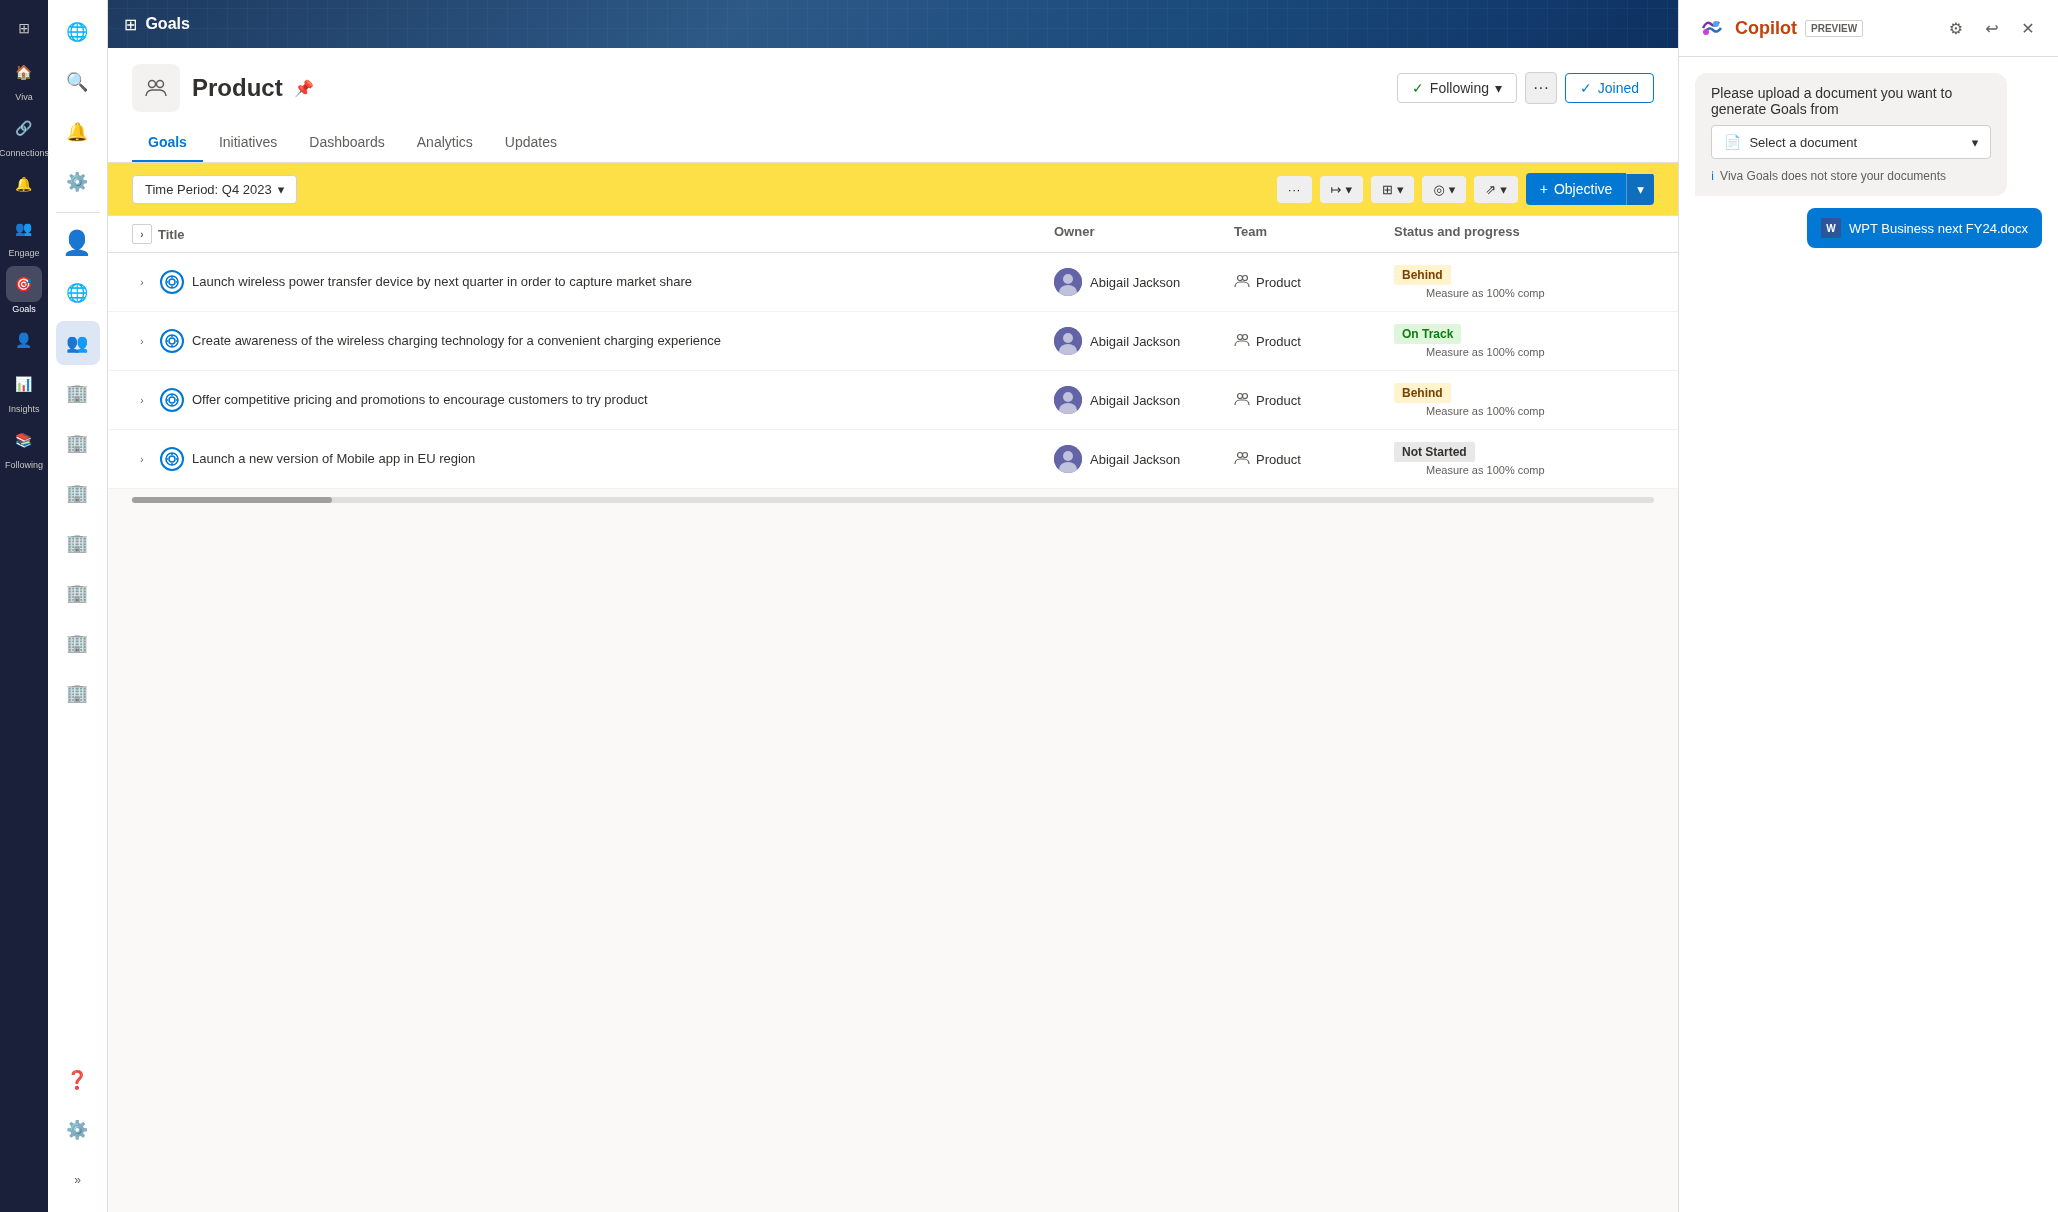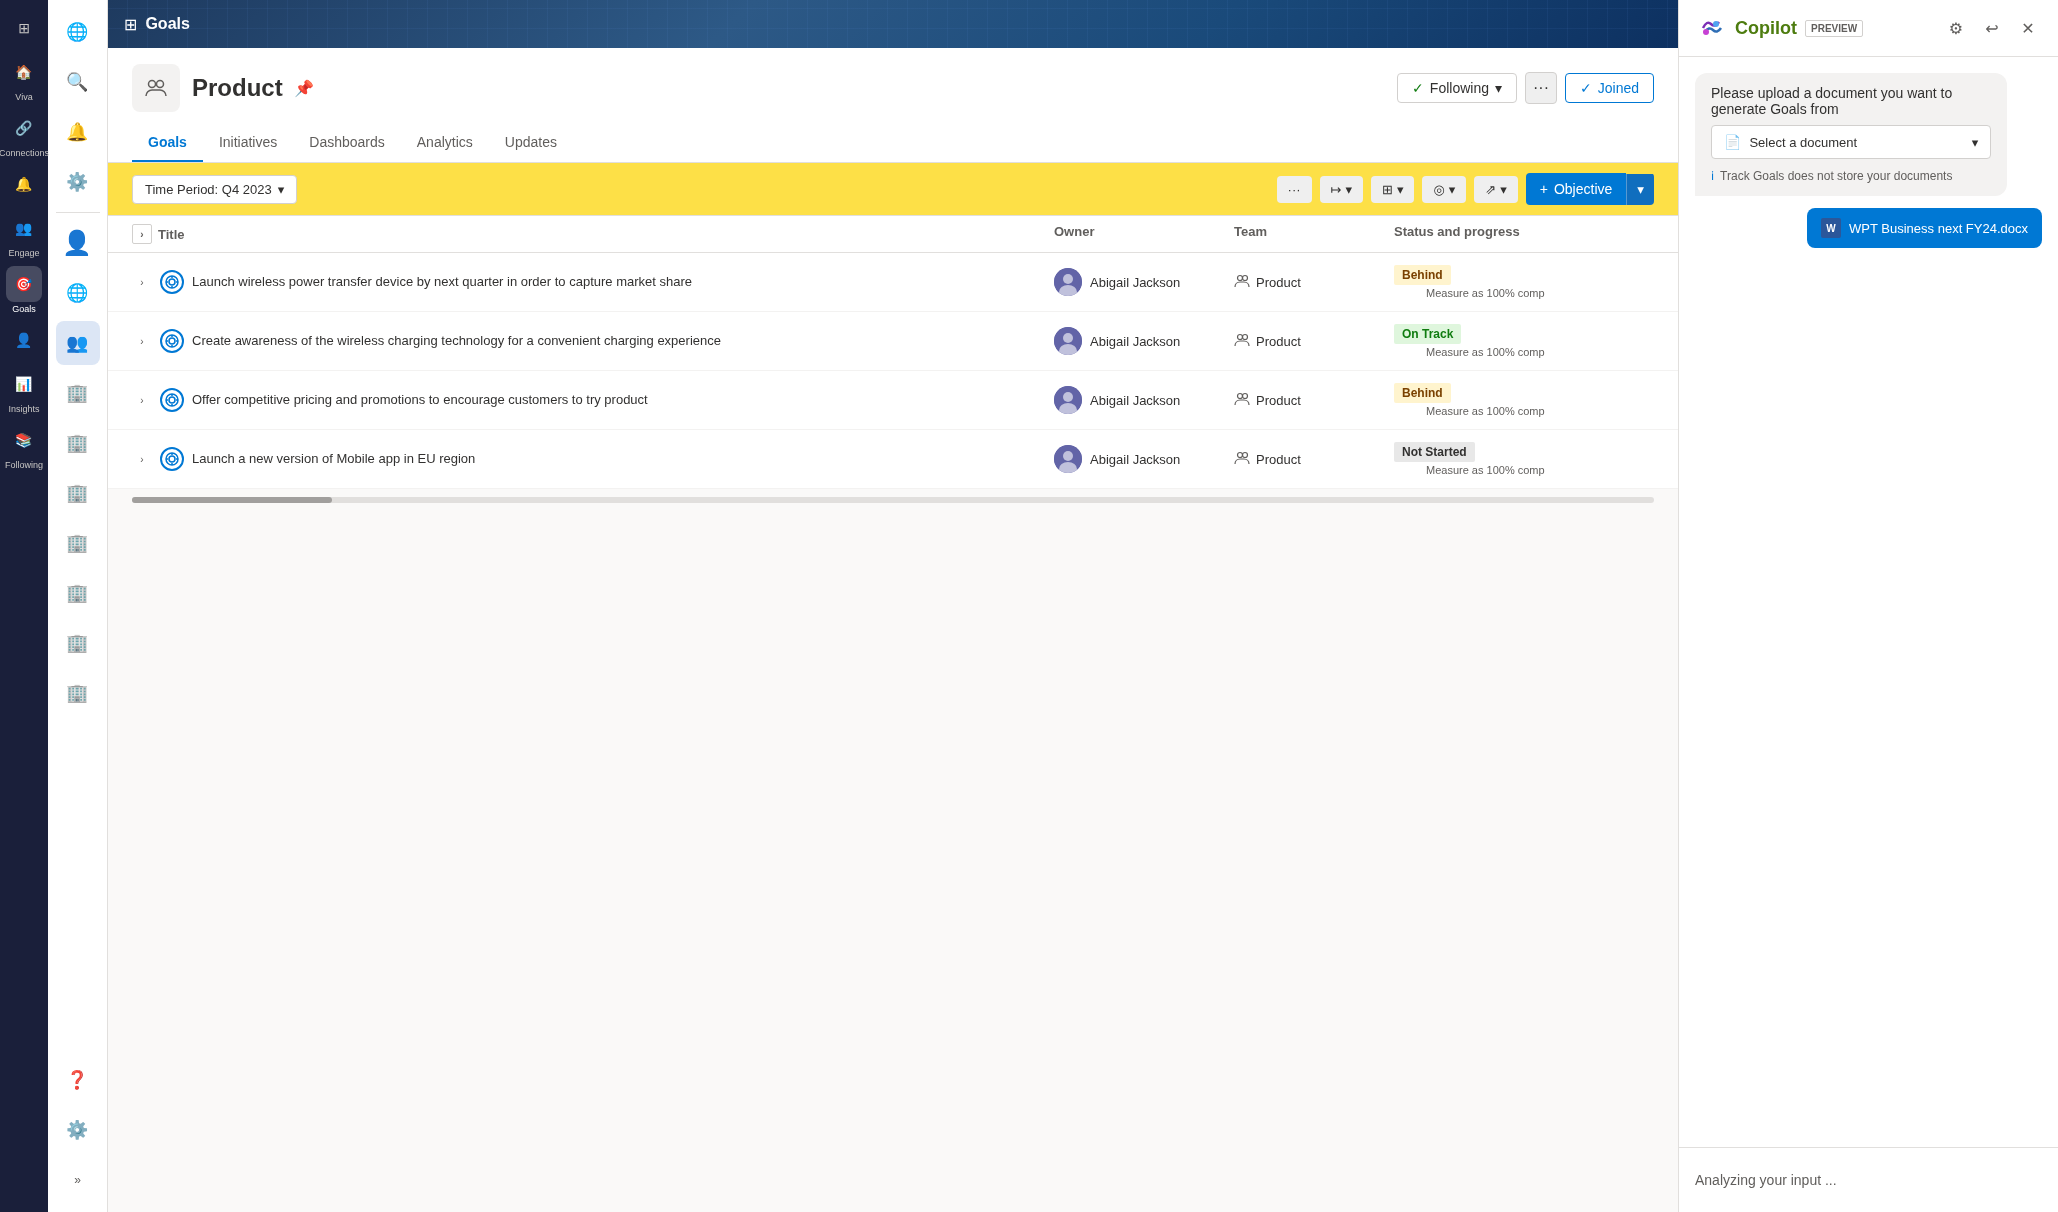--- a/index.html
+++ b/index.html
@@ -381,7 +381,7 @@
     .copilot-name {
       font-size: 18px;
       font-weight: 600;
-      color: #4d7c0f;
+      color: #c2410c;
     }
     .preview-badge {
       font-size: 10px;

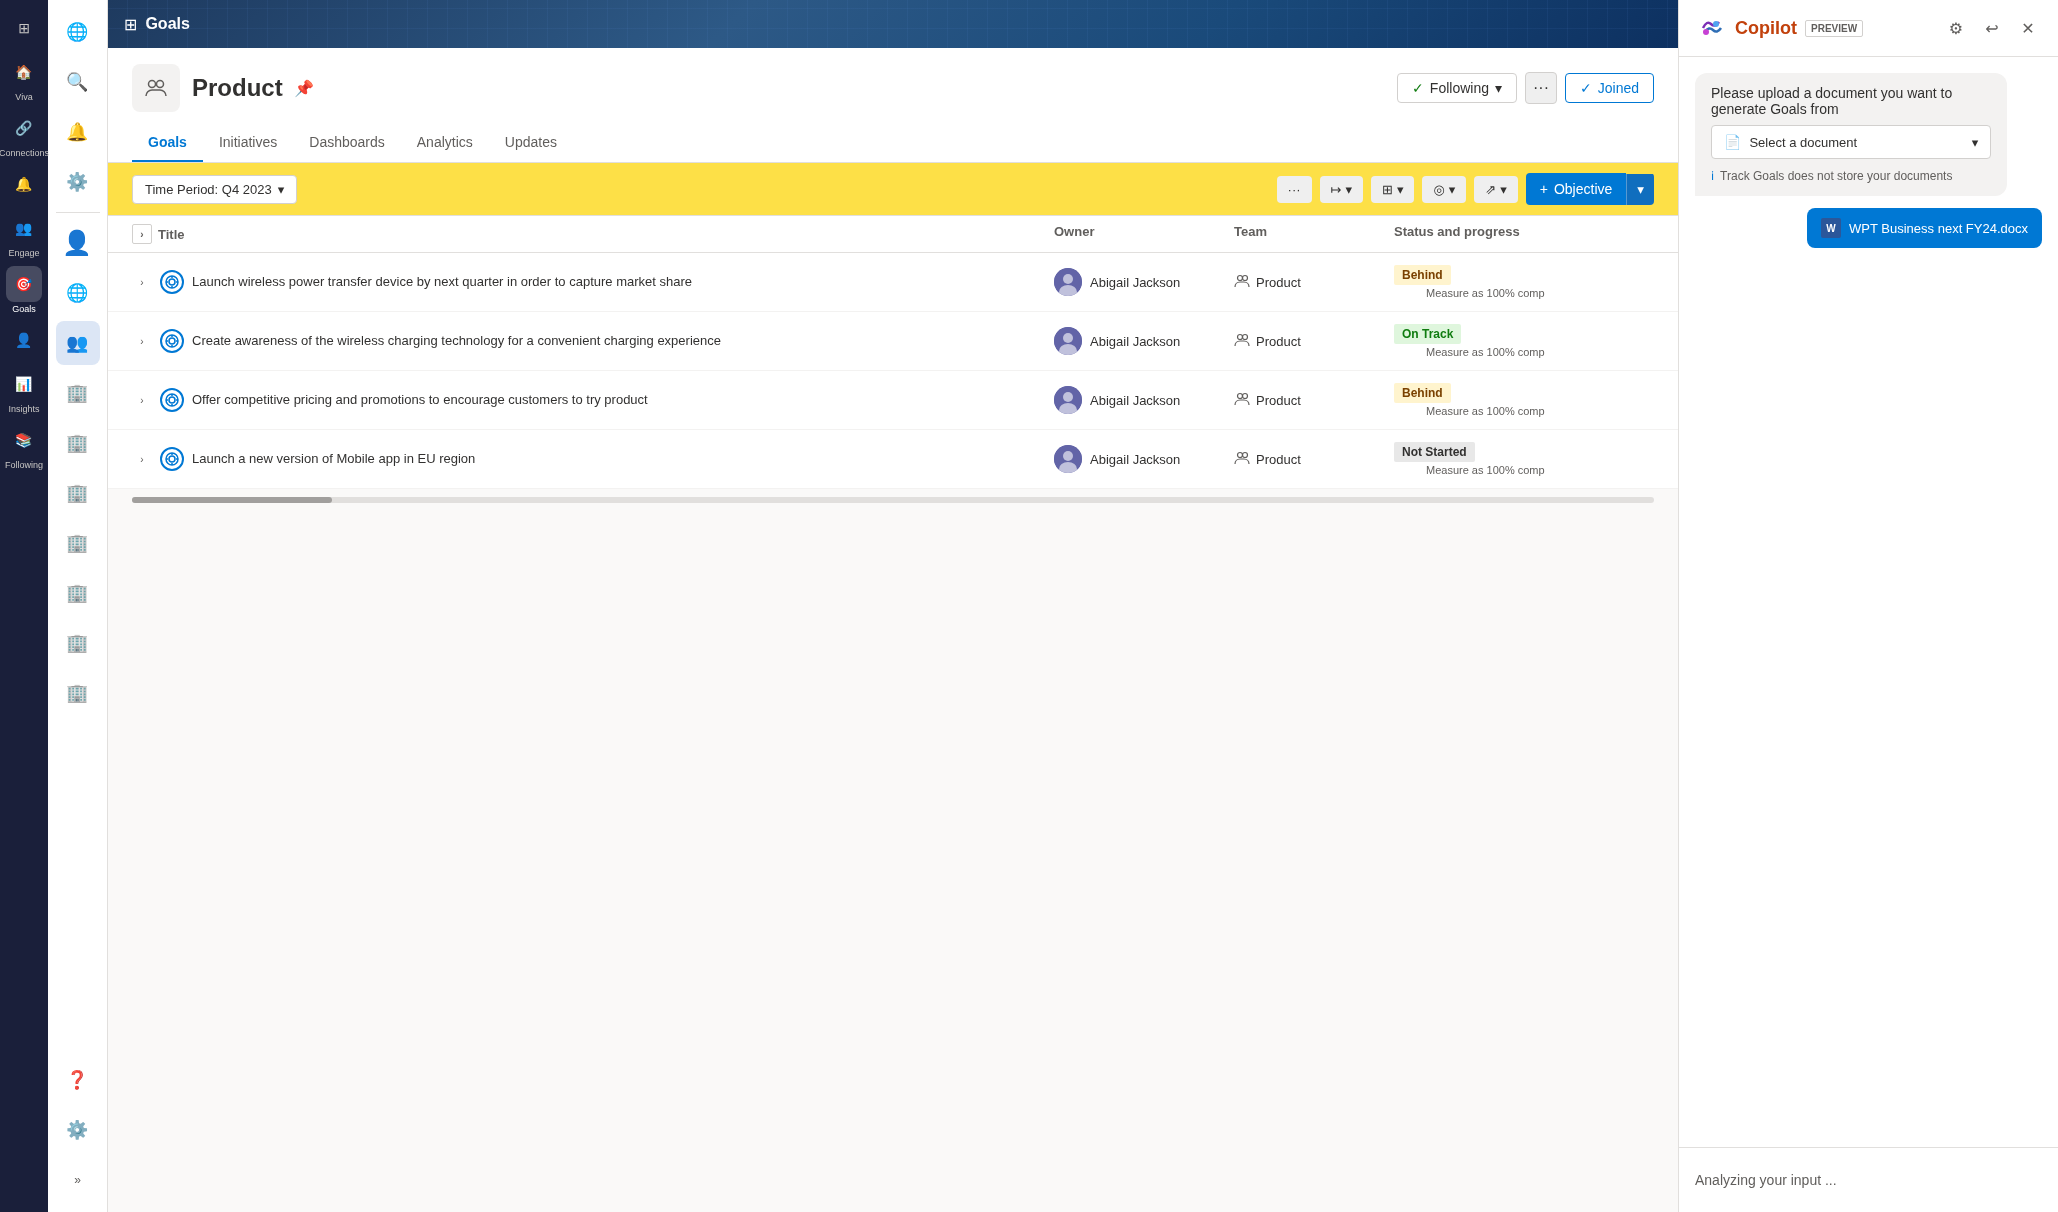--- a/index.html
+++ b/index.html
@@ -885,7 +885,7 @@
       </div>
       <div class="info-text">
         <span class="info-icon">ℹ</span>
-        <span>Track Goals does not store your documents</span>
+        <span>Viva Goals does not store your documents</span>
       </div>
     </div>
 

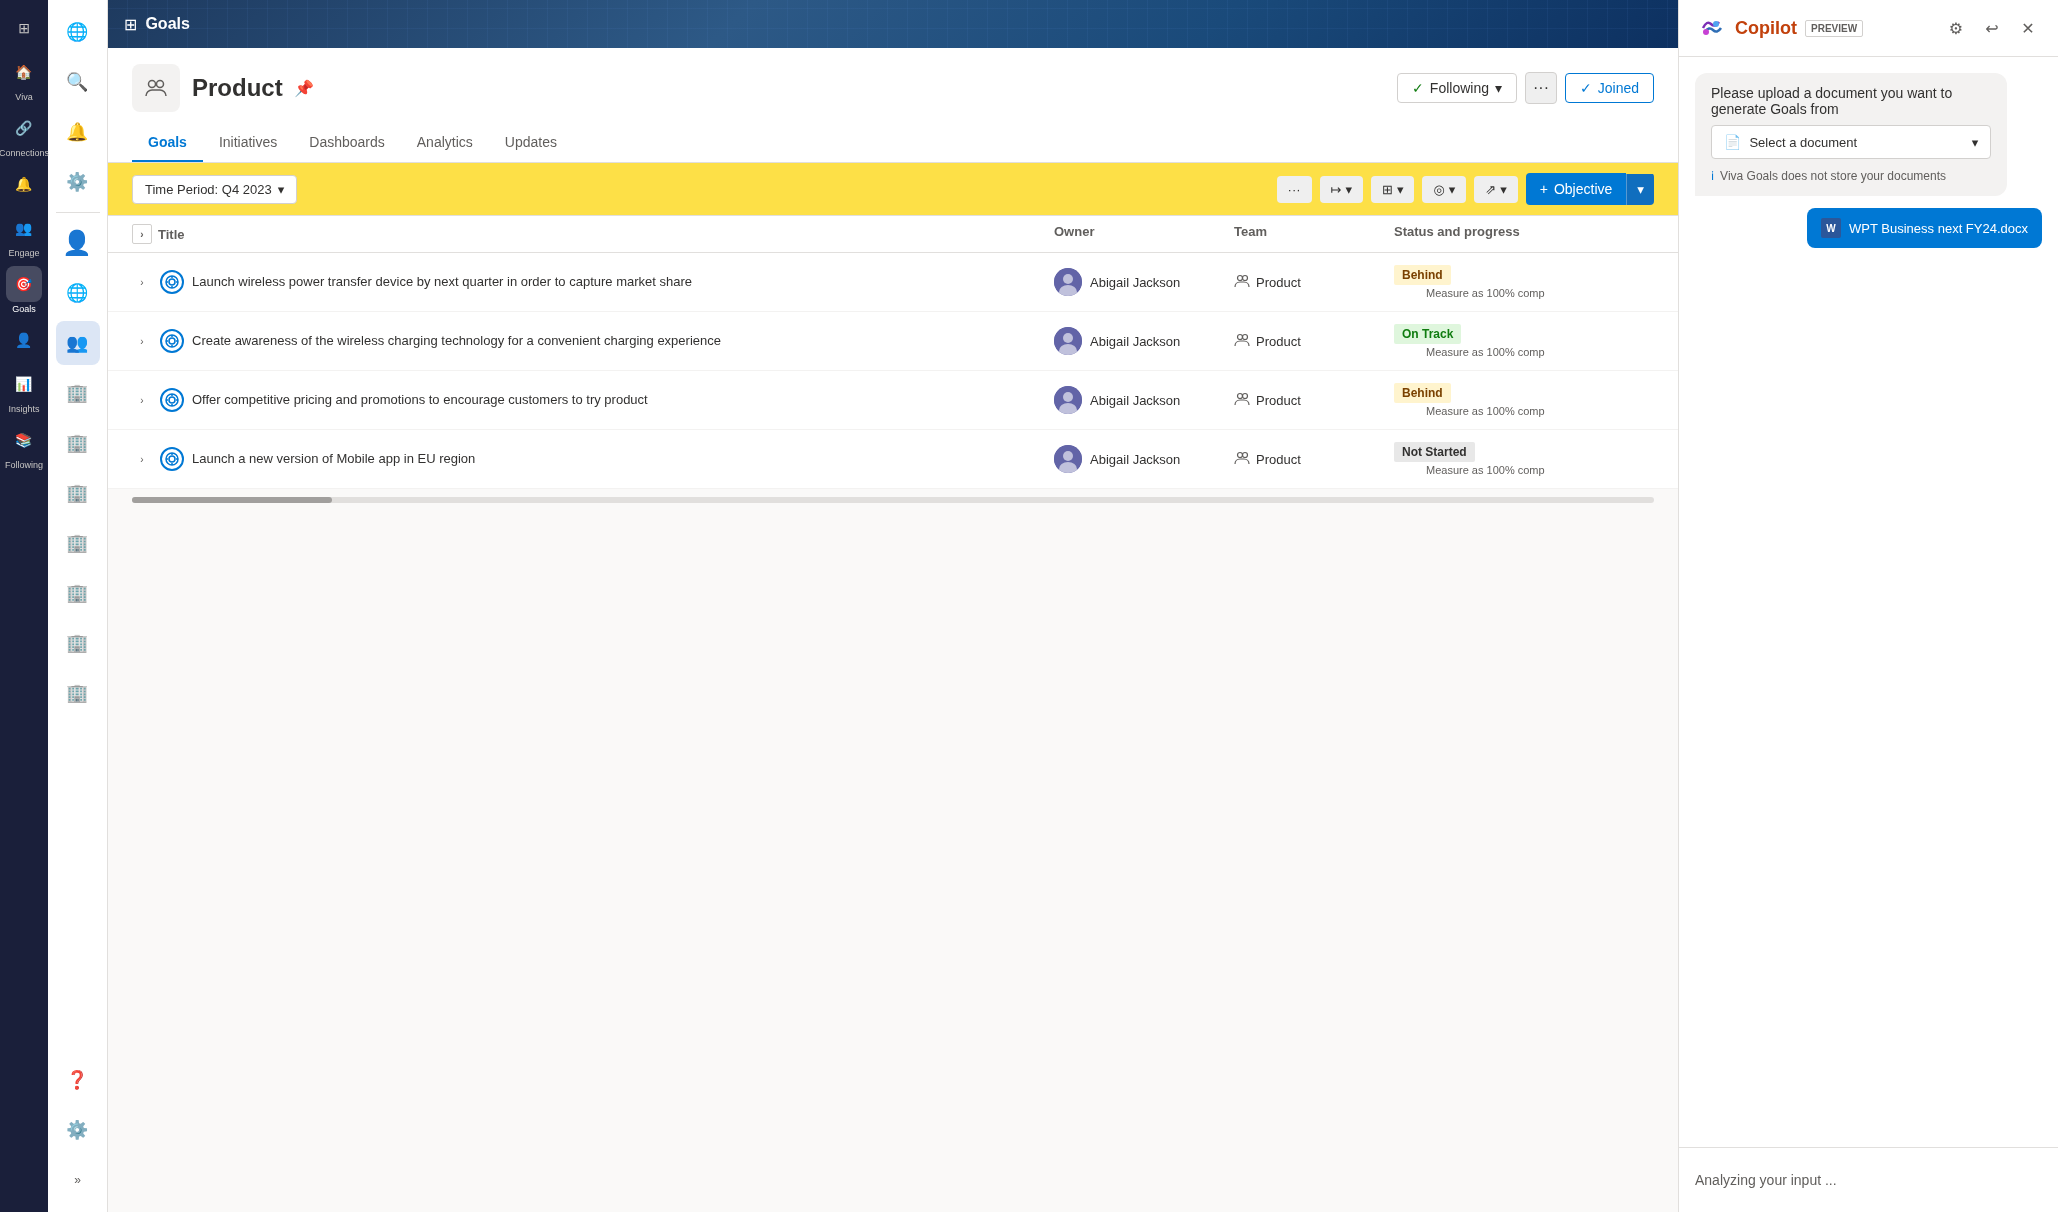--- a/index.html
+++ b/index.html
@@ -895,12 +895,6 @@
     </div>
   </div>
 
-  <div class="analyzing-input">
-    <div class="analyzing-text">
-      <span>Analyzing your input</span>
-      <span>...</span>
-    </div>
-  </div>
 </div>
 
 </body></html>

